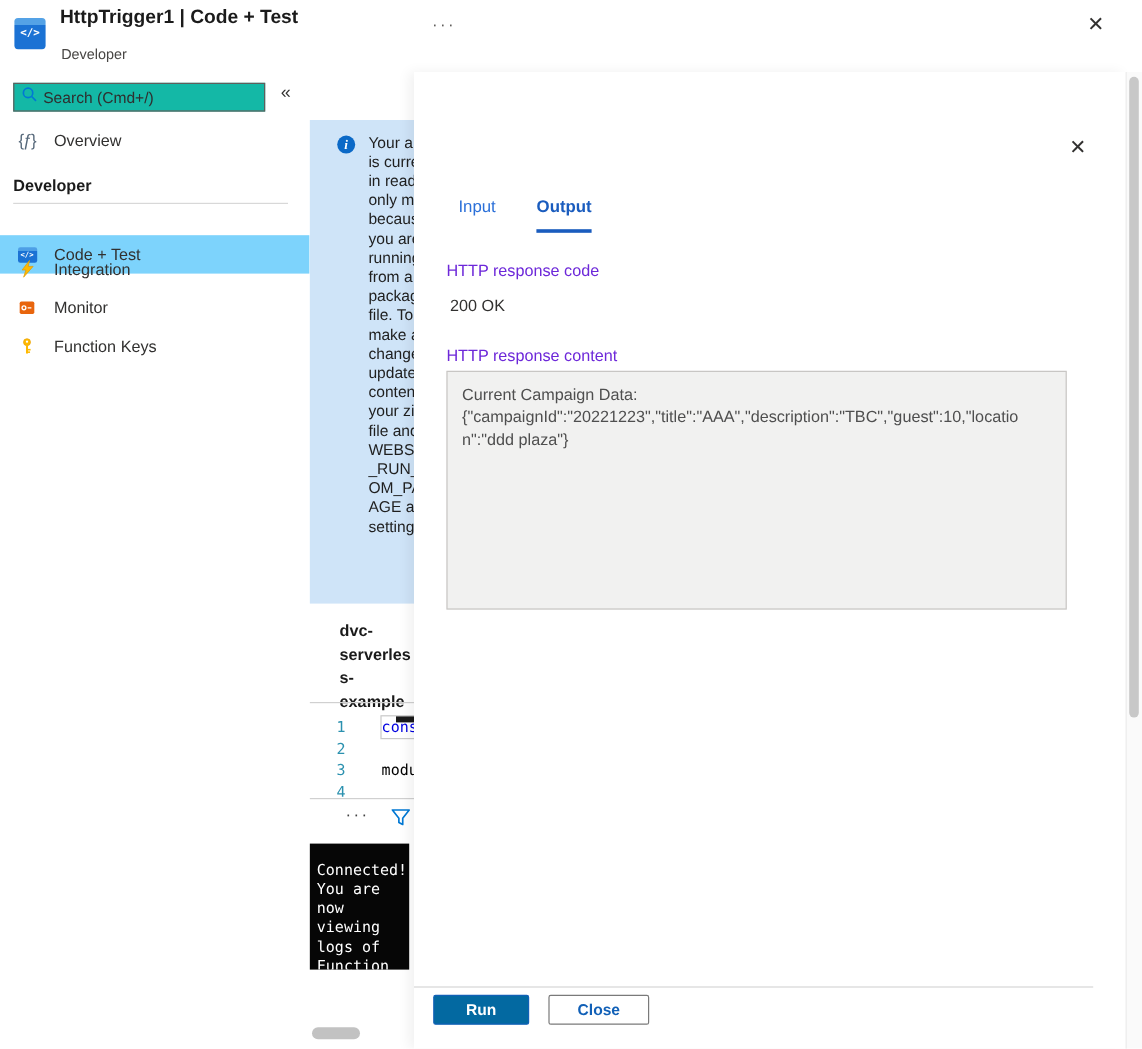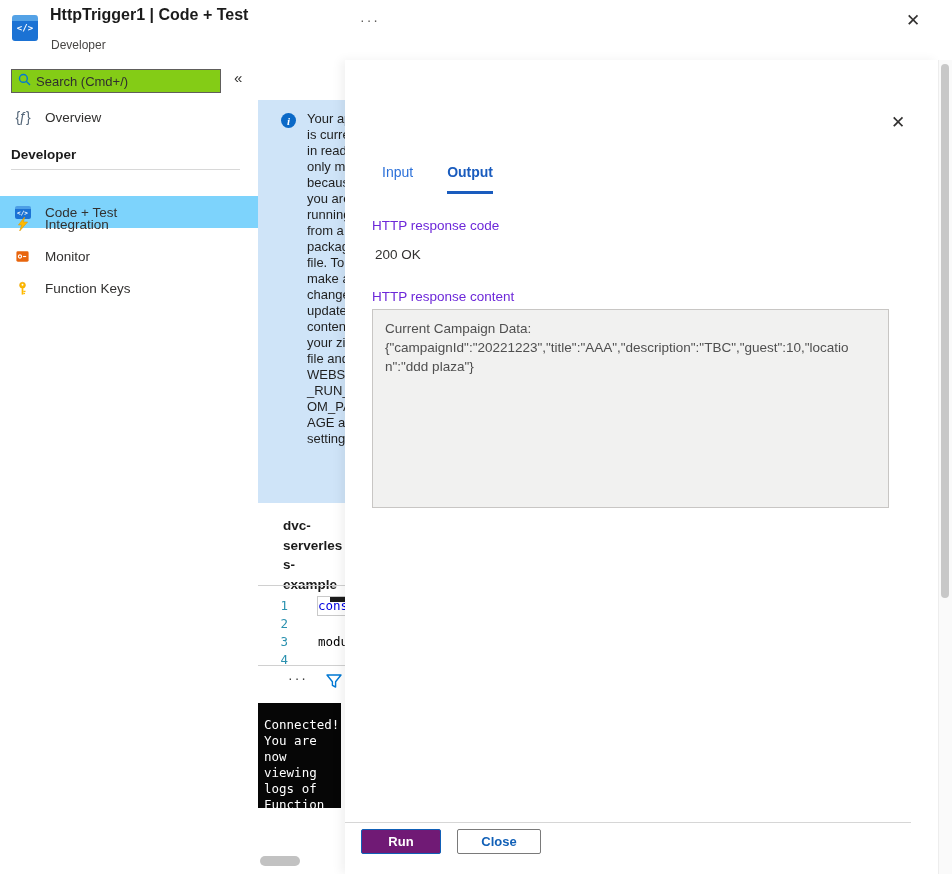--- a/index.html
+++ b/index.html
@@ -26,7 +26,7 @@
 
   
   .search-box { left:11px; top:69px; width:210px; height:24px; border:1px solid #605e5c;
-    display:flex; align-items:center; padding:0 6px; gap:5px; background:#84cc16; }
+    display:flex; align-items:center; padding:0 6px; gap:5px; background:#14b8a6; }
   .search-box input { border:none; outline:none; flex:1; font-size:13px;
     font-family:"Liberation Sans",sans-serif; color:#323130; background:transparent; }
   .search-box input::placeholder { color:#2f2f2f; opacity:1; }

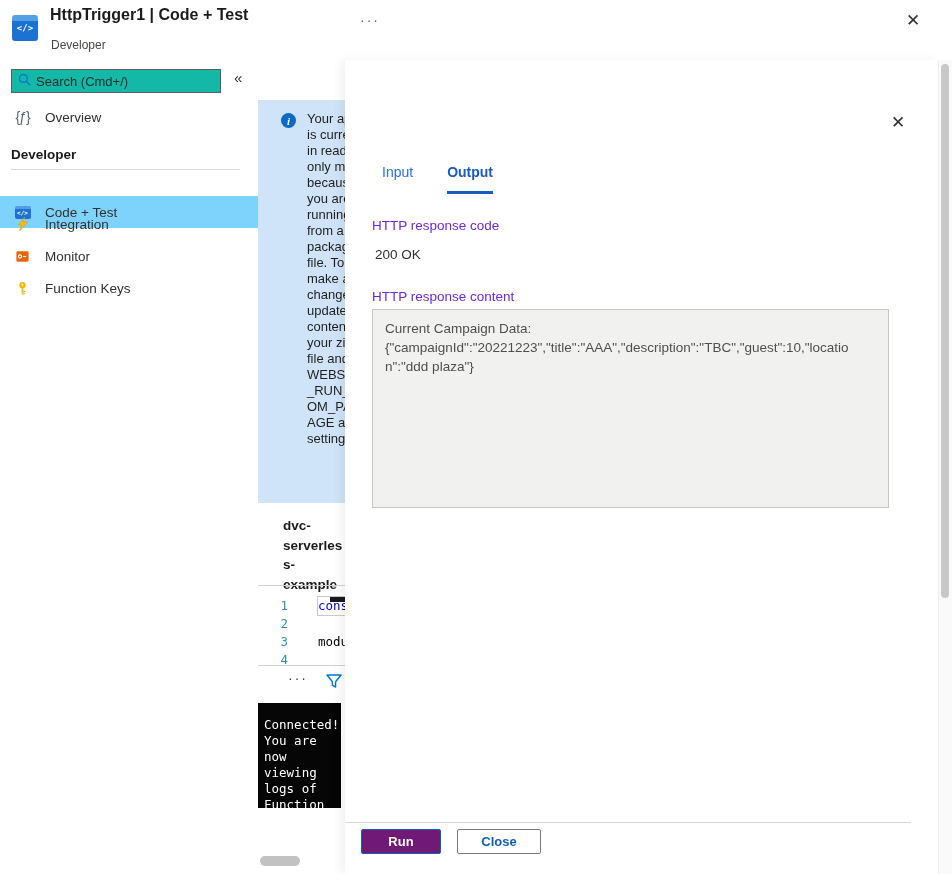--- a/index.html
+++ b/index.html
@@ -88,7 +88,7 @@
   .btn { height:25px; border-radius:2px; font-size:13px; font-weight:600;
     font-family:"Liberation Sans",sans-serif; cursor:pointer;
     display:flex; align-items:center; justify-content:center; }
-  .run-btn { left:16px; top:769px; width:80px; background:#701a75; border:1px solid #1160b7; color:#fff; }
+  .run-btn { left:16px; top:769px; width:80px; background:#0369a1; border:1px solid #1160b7; color:#fff; }
   .close-btn { left:112px; top:769px; width:84px; background:#fff; border:1px solid #7a7a7a; color:#1160b7; }
 
   

